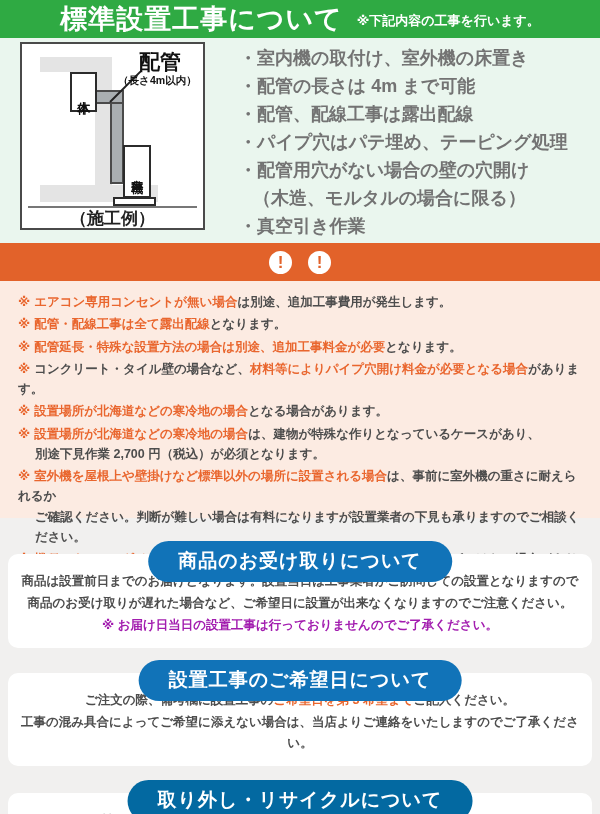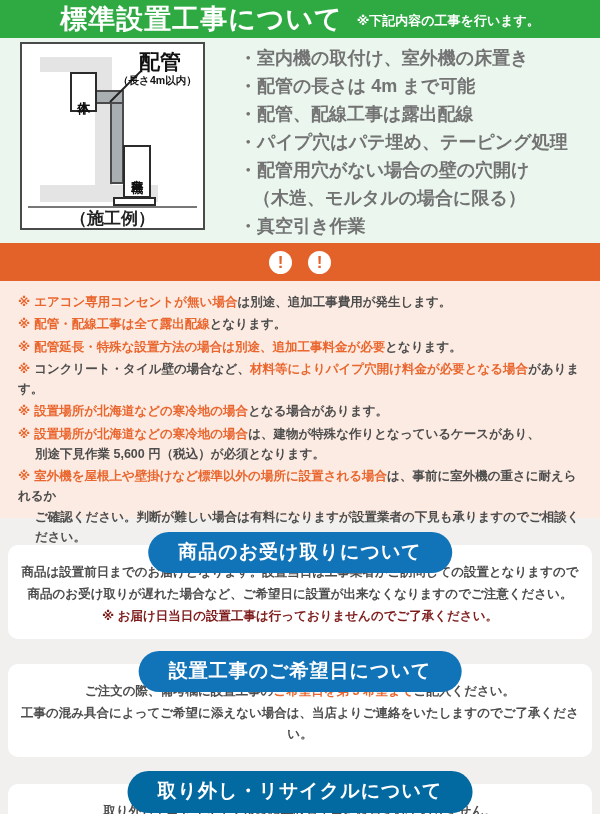--- a/index.html
+++ b/index.html
@@ -151,7 +151,7 @@
   </div>
   <div class="note">
     <span class="mark">※</span><span class="pre"></span><span class="accent">設置場所が北海道などの寒冷地の場合</span><span>は、建物が特殊な作りとなっているケースがあり、</span>
-    <div class="cont">別途下見作業 5,600 円（税込）が必須となります。</div>
+    <div class="cont">別途下見作業 2,700 円（税込）が必須となります。</div>
   </div>
   <div class="note">
     <span class="mark">※</span><span class="pre"></span><span class="accent">室外機を屋根上や壁掛けなど標準以外の場所に設置される場合</span><span>は、事前に室外機の重さに耐えられるか</span>

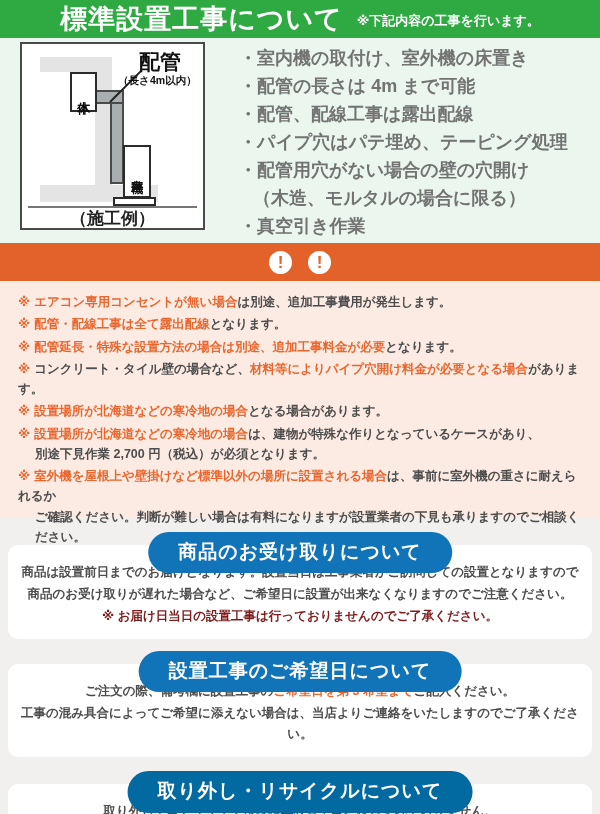--- a/index.html
+++ b/index.html
@@ -83,7 +83,7 @@
   .pill-orange { background:#0369a1; }
   .card .accent { color:#e9662e; }
   .card .warning { color:#7f1d1d; }
-  .card1 { margin-top:27px; }
+  .card1 { margin-top:36px; }
   .card2 { margin-top:25px; }
   .card3 { margin-top:27px; }
 </style>

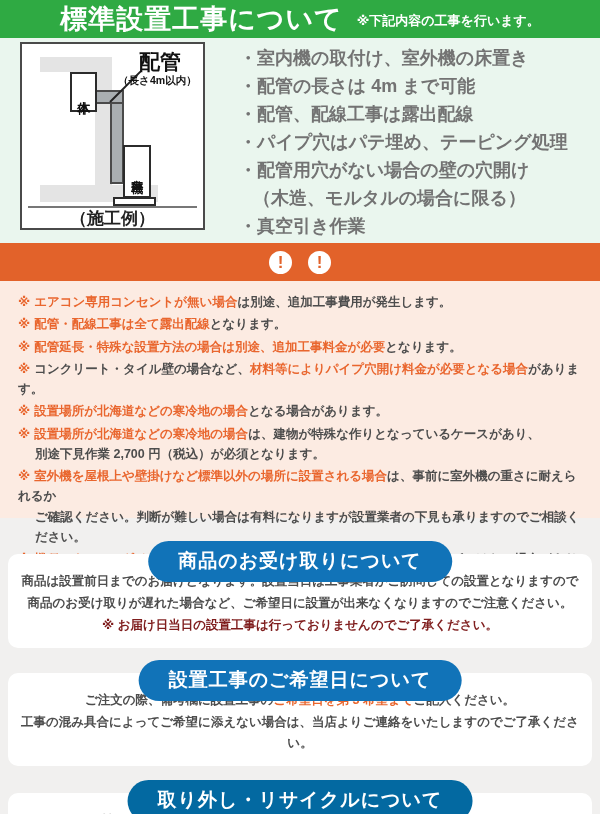--- a/index.html
+++ b/index.html
@@ -82,7 +82,7 @@
   .pill-blue { background:#1173b8; }
   .pill-orange { background:#0369a1; }
   .card .accent { color:#e9662e; }
-  .card .warning { color:#7f1d1d; }
+  .card .warning { color:#a21caf; }
   .card1 { margin-top:36px; }
   .card2 { margin-top:25px; }
   .card3 { margin-top:27px; }

